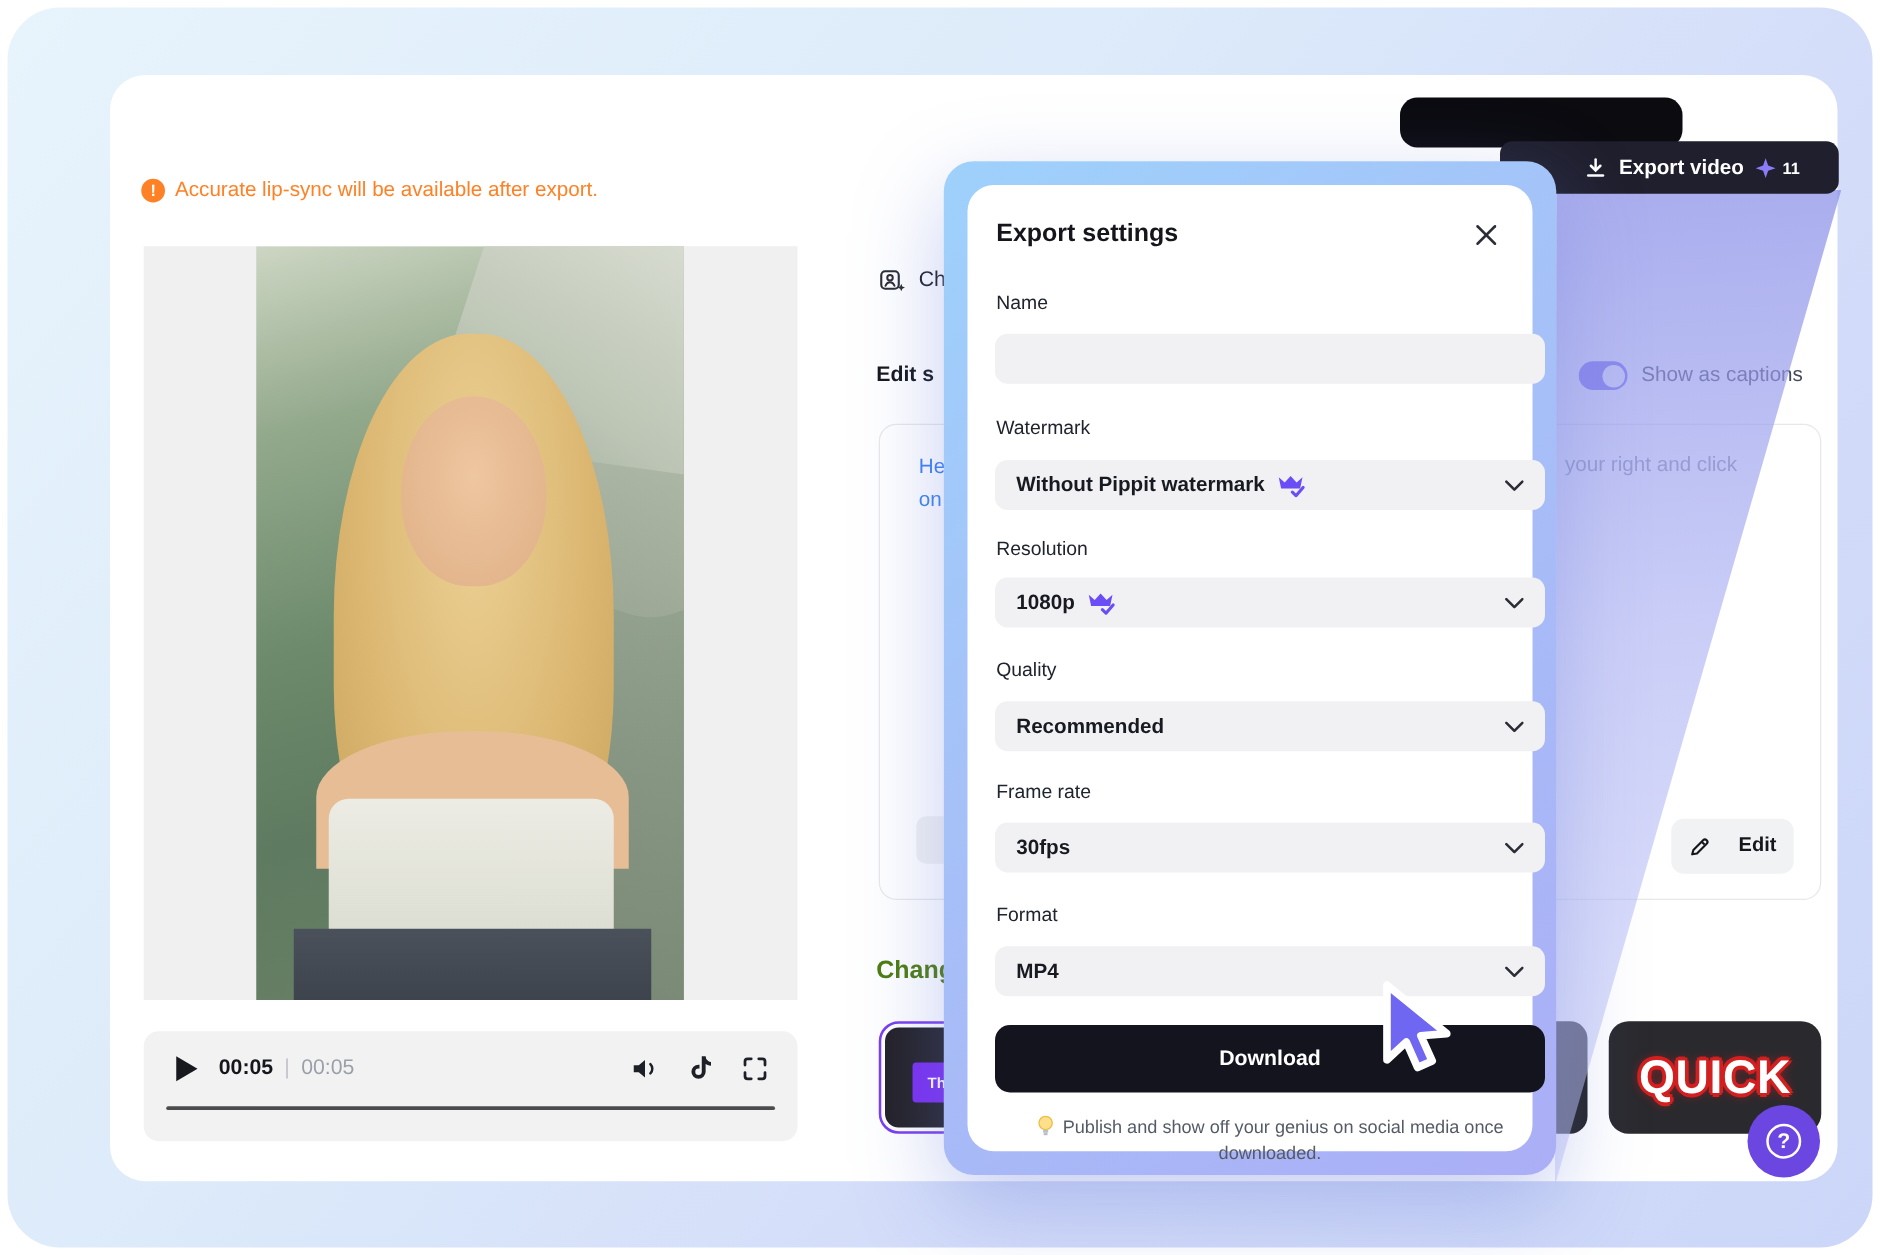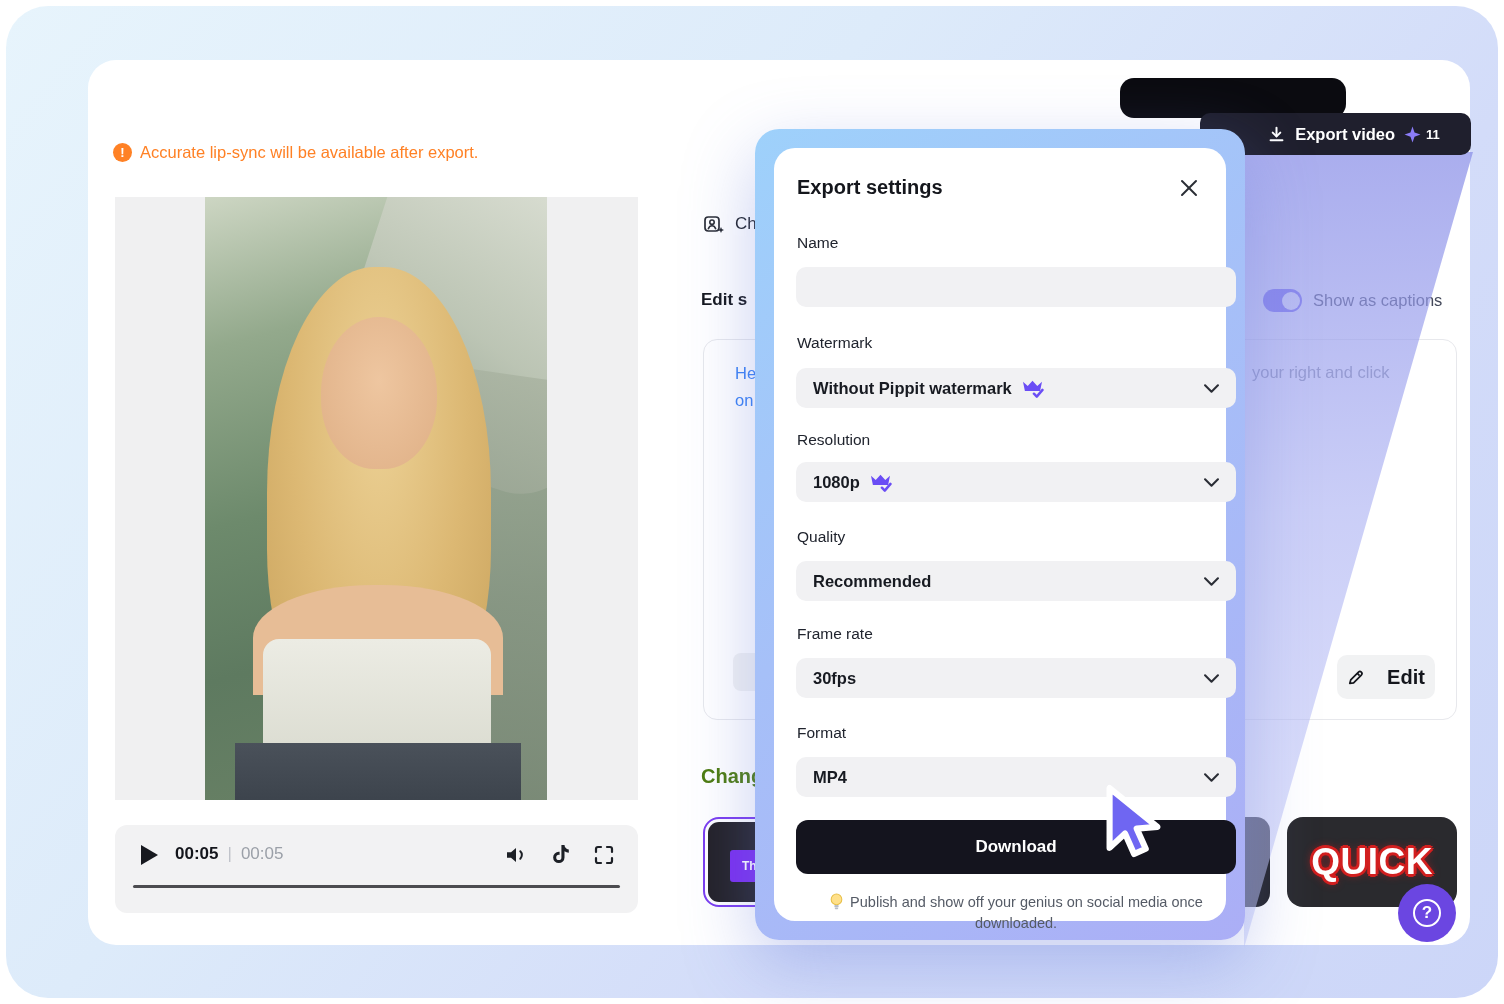--- a/index.html
+++ b/index.html
@@ -51,7 +51,7 @@
   .script-left { left:735px; top:360px; font-size:16.5px; line-height:27px; color:#3b82f6; z-index:2; }
   .script-right { left:1252px; top:363px; font-size:16.5px; color:#8b90a0; z-index:2; }
   .stub-btn { left:733px; top:653px; width:44px; height:38px; background:#f1f2f3; border-radius:8px; z-index:2; }
-  .edit-btn { left:1337px; top:655px; width:98px; height:44px; background:#f1f2f3; border-radius:10px; display:flex; align-items:center; justify-content:center; gap:23px; font-size:20px; font-weight:700; color:#14161c; z-index:2; cursor:pointer; }
+  .edit-btn { left:1337px; top:655px; width:98px; height:44px; background:#f1f2f3; border-radius:10px; display:flex; align-items:center; justify-content:center; gap:23px; font-size:16px; font-weight:700; color:#14161c; z-index:2; cursor:pointer; }
   .change-template { left:701px; top:765px; font-size:20px; font-weight:700; color:#4d7c0f; z-index:2;text-align:center; }
 
   

